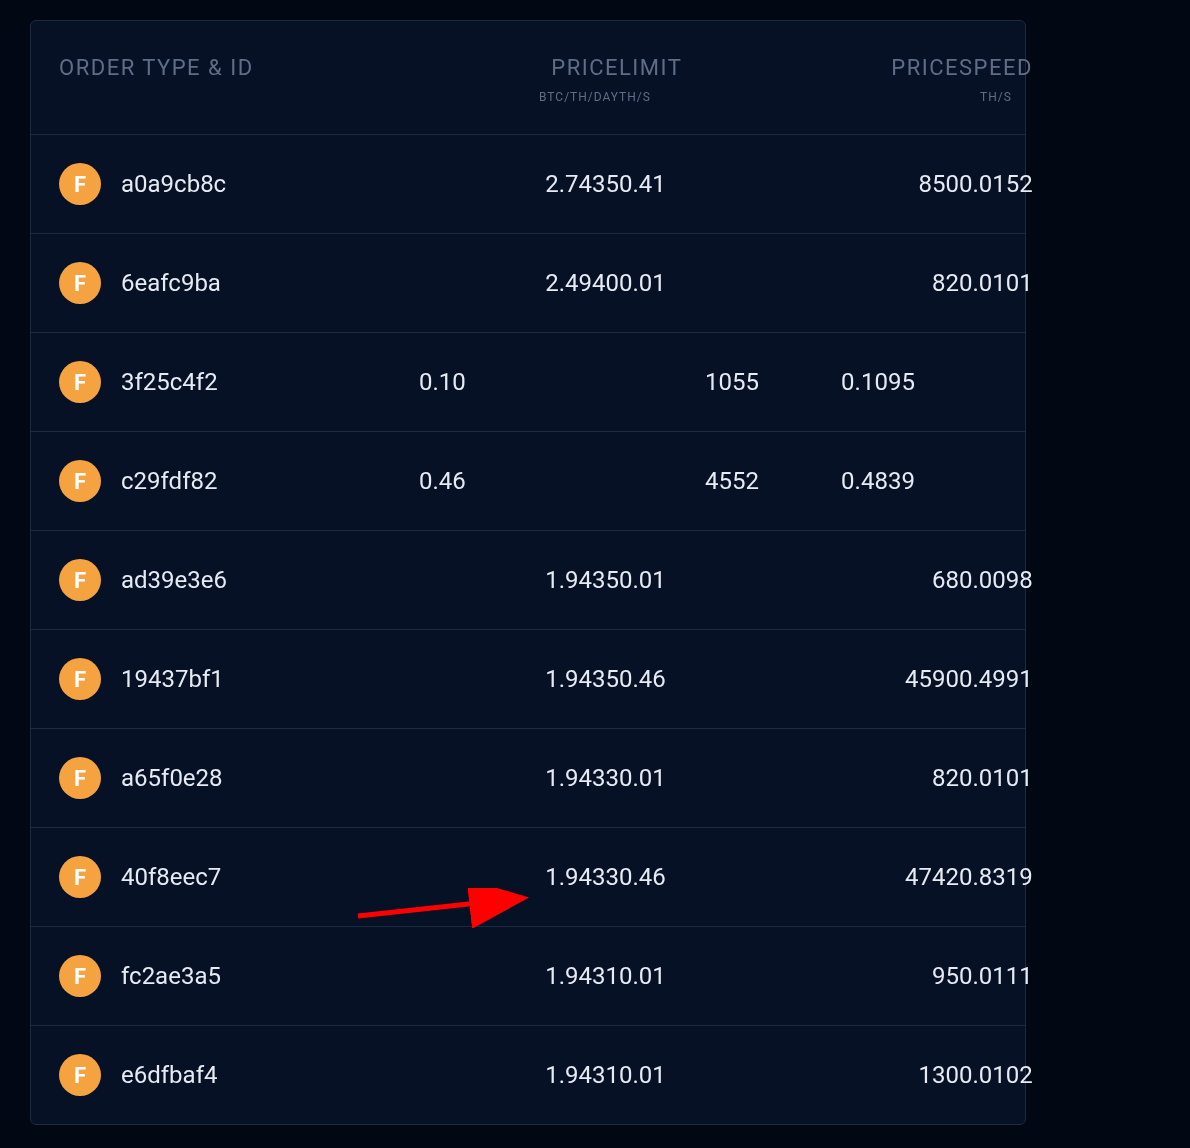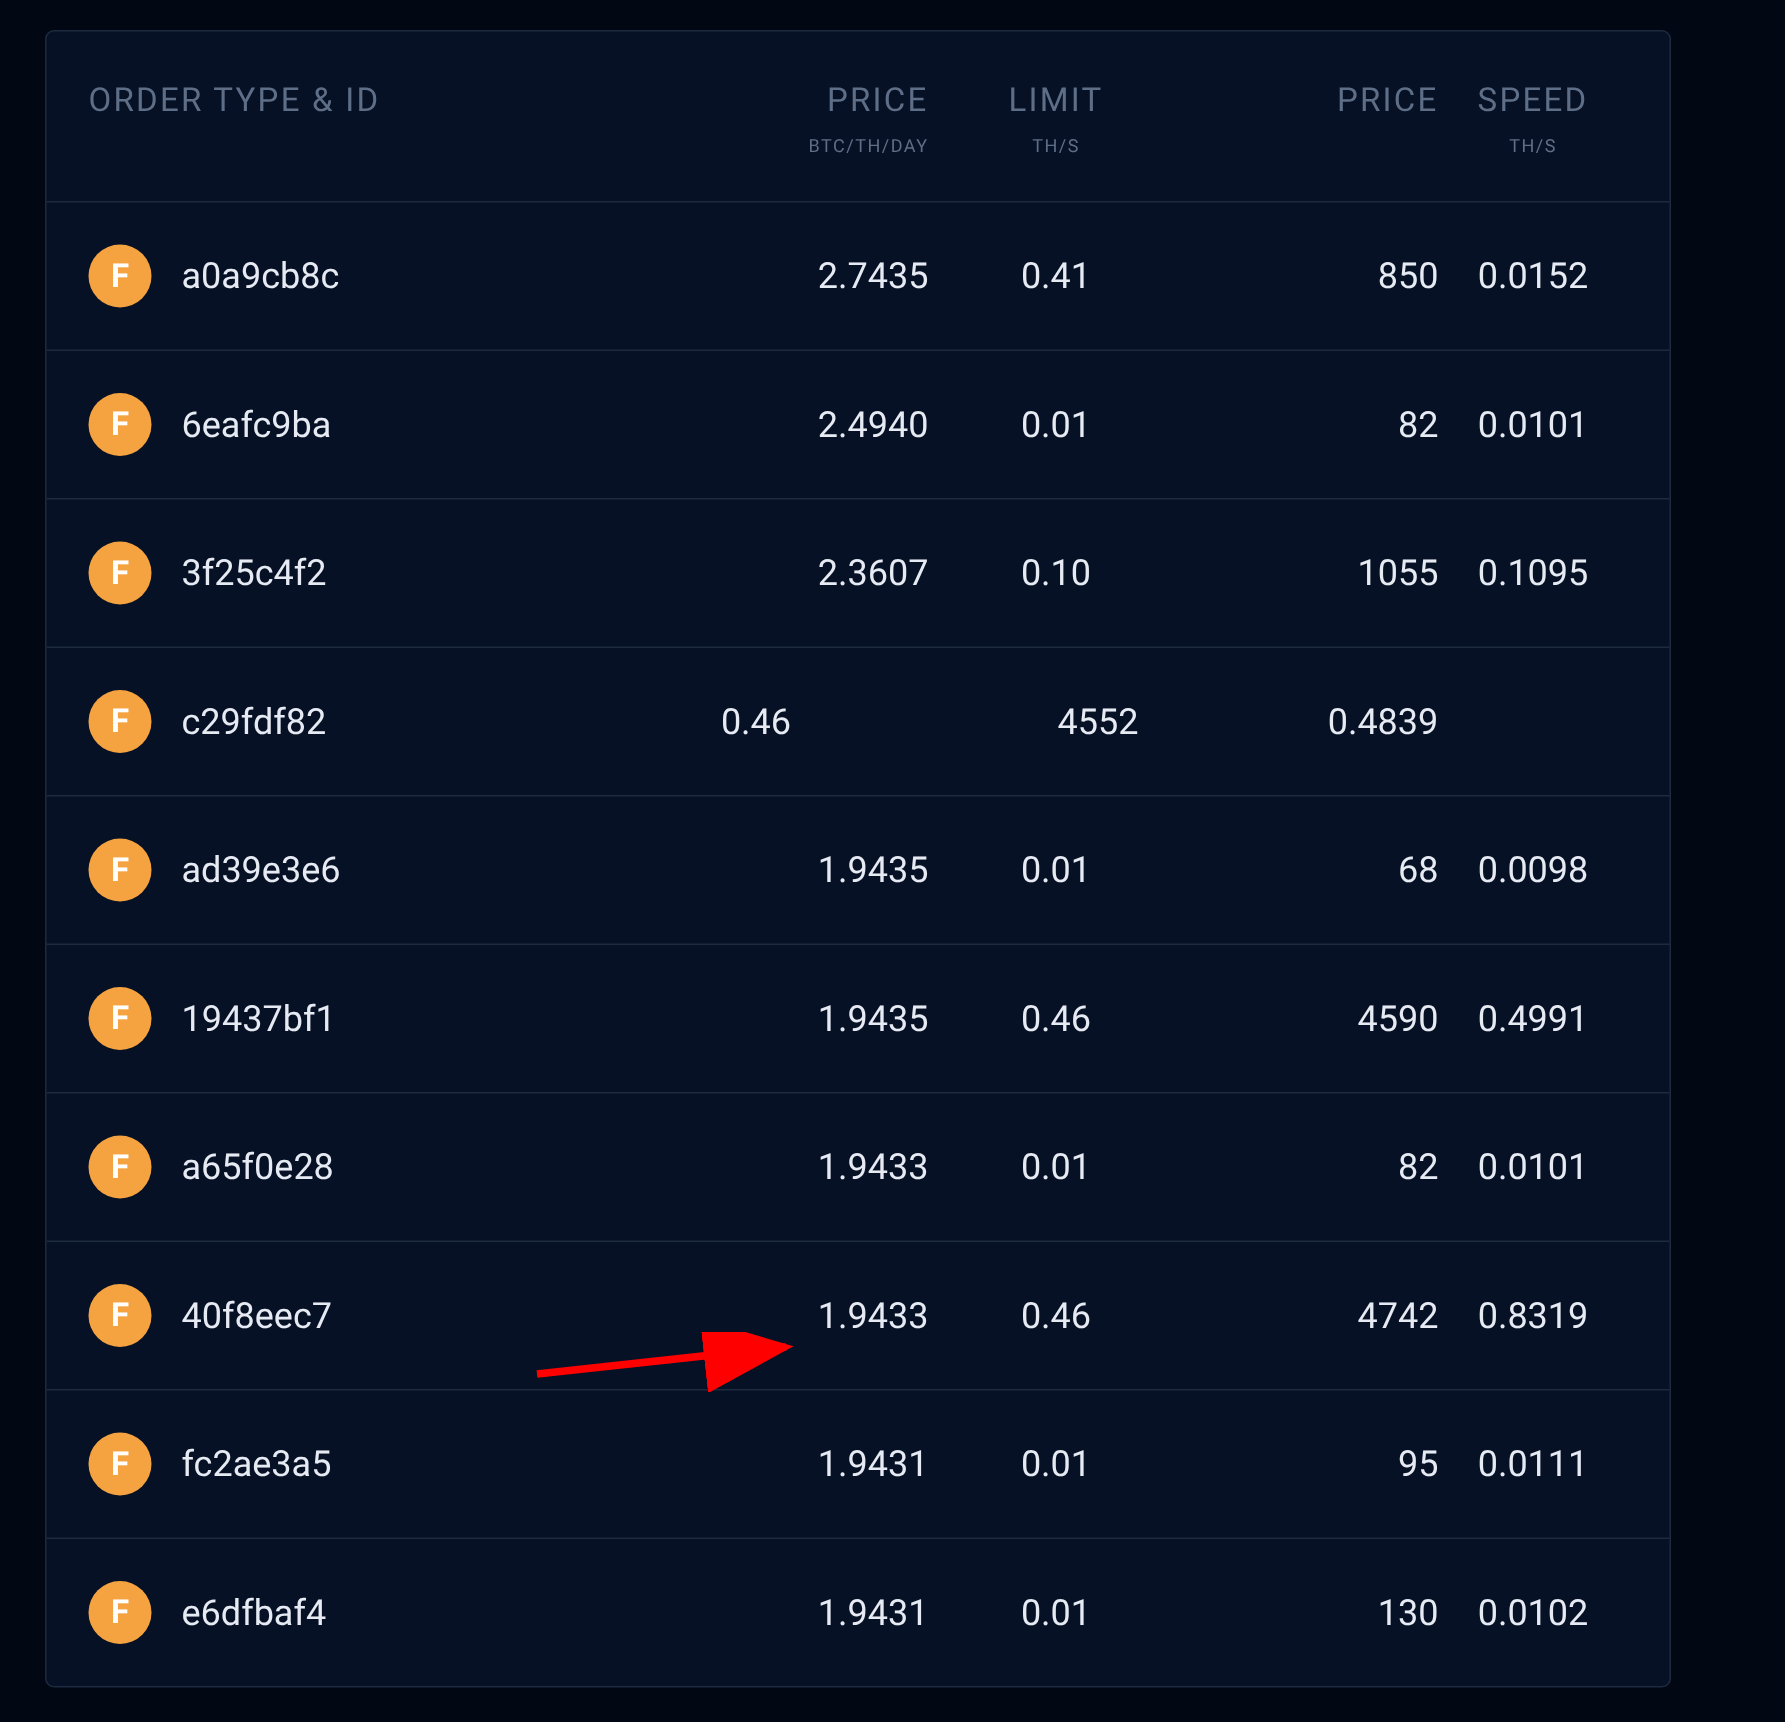--- a/index.html
+++ b/index.html
@@ -15,7 +15,7 @@
     position: absolute;
     left: 30px;
     top: 20px;
-    width: 1084px;
+    width: 996px;
     border: 1px solid #1d2a3f;
     border-radius: 6px;
     background: #071125;

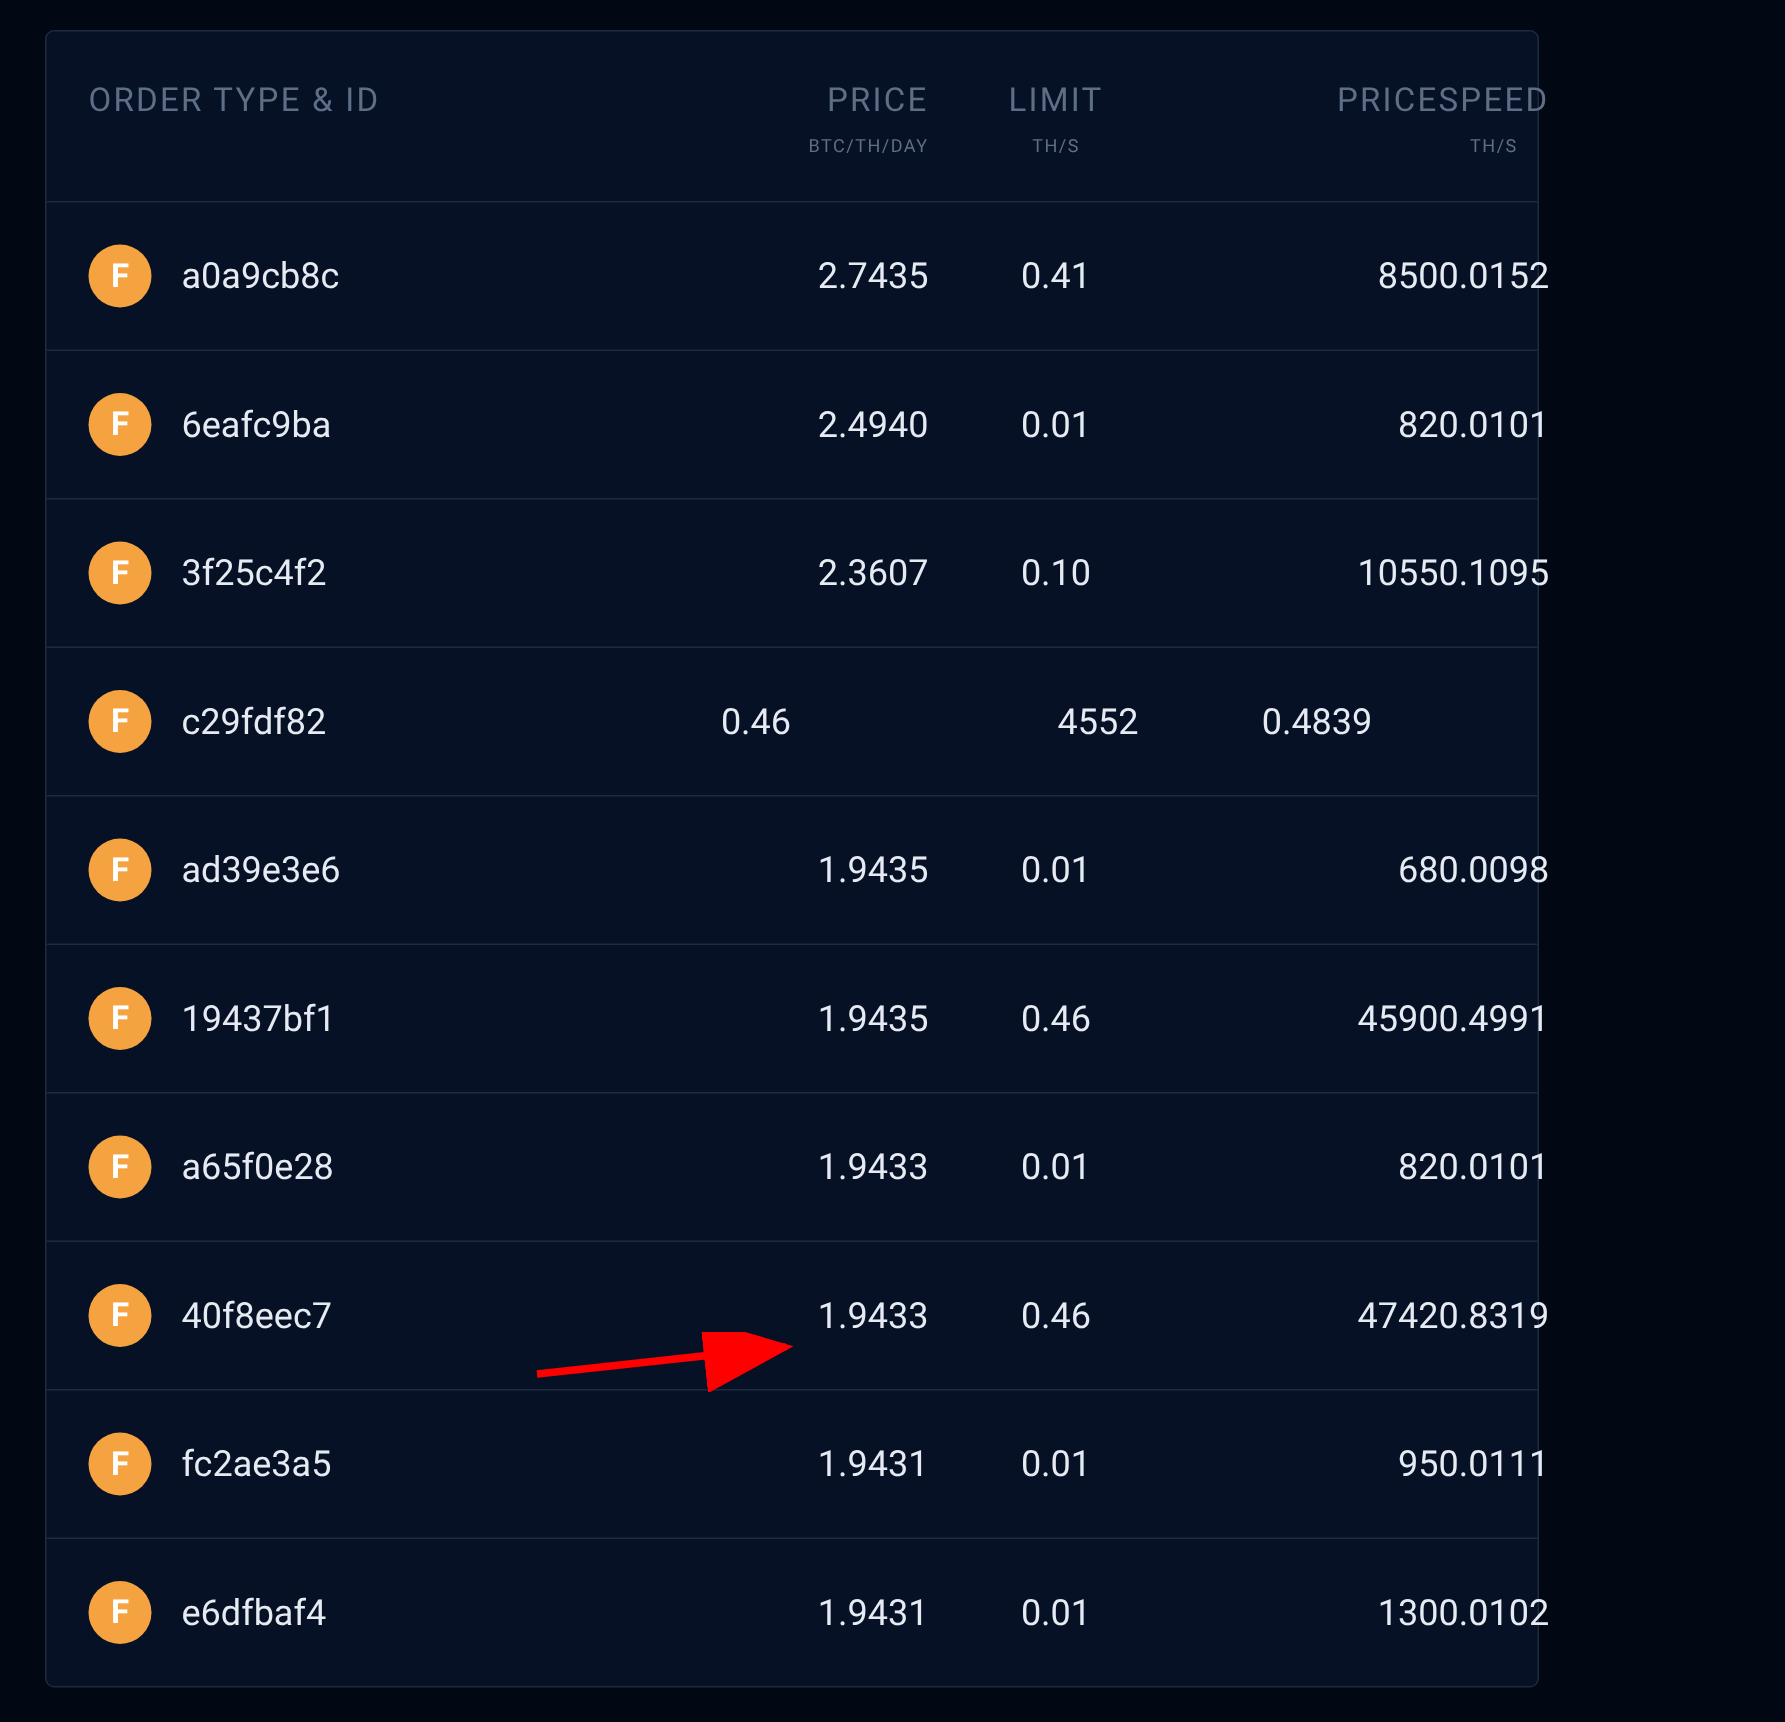--- a/index.html
+++ b/index.html
@@ -28,7 +28,7 @@
   }
   .col-order { flex: 0 0 360px; }
   .col-price { flex: 0 0 200px; text-align: right; }
-  .col-limit { flex: 0 0 170px; text-align: center; }
+  .col-limit { flex: 0 0 170px; text-align: left; }
   .col-miners { flex: 0 0 170px; text-align: right; }
   .col-speed { flex: 1 1 auto; text-align: center; }
   .th-label {

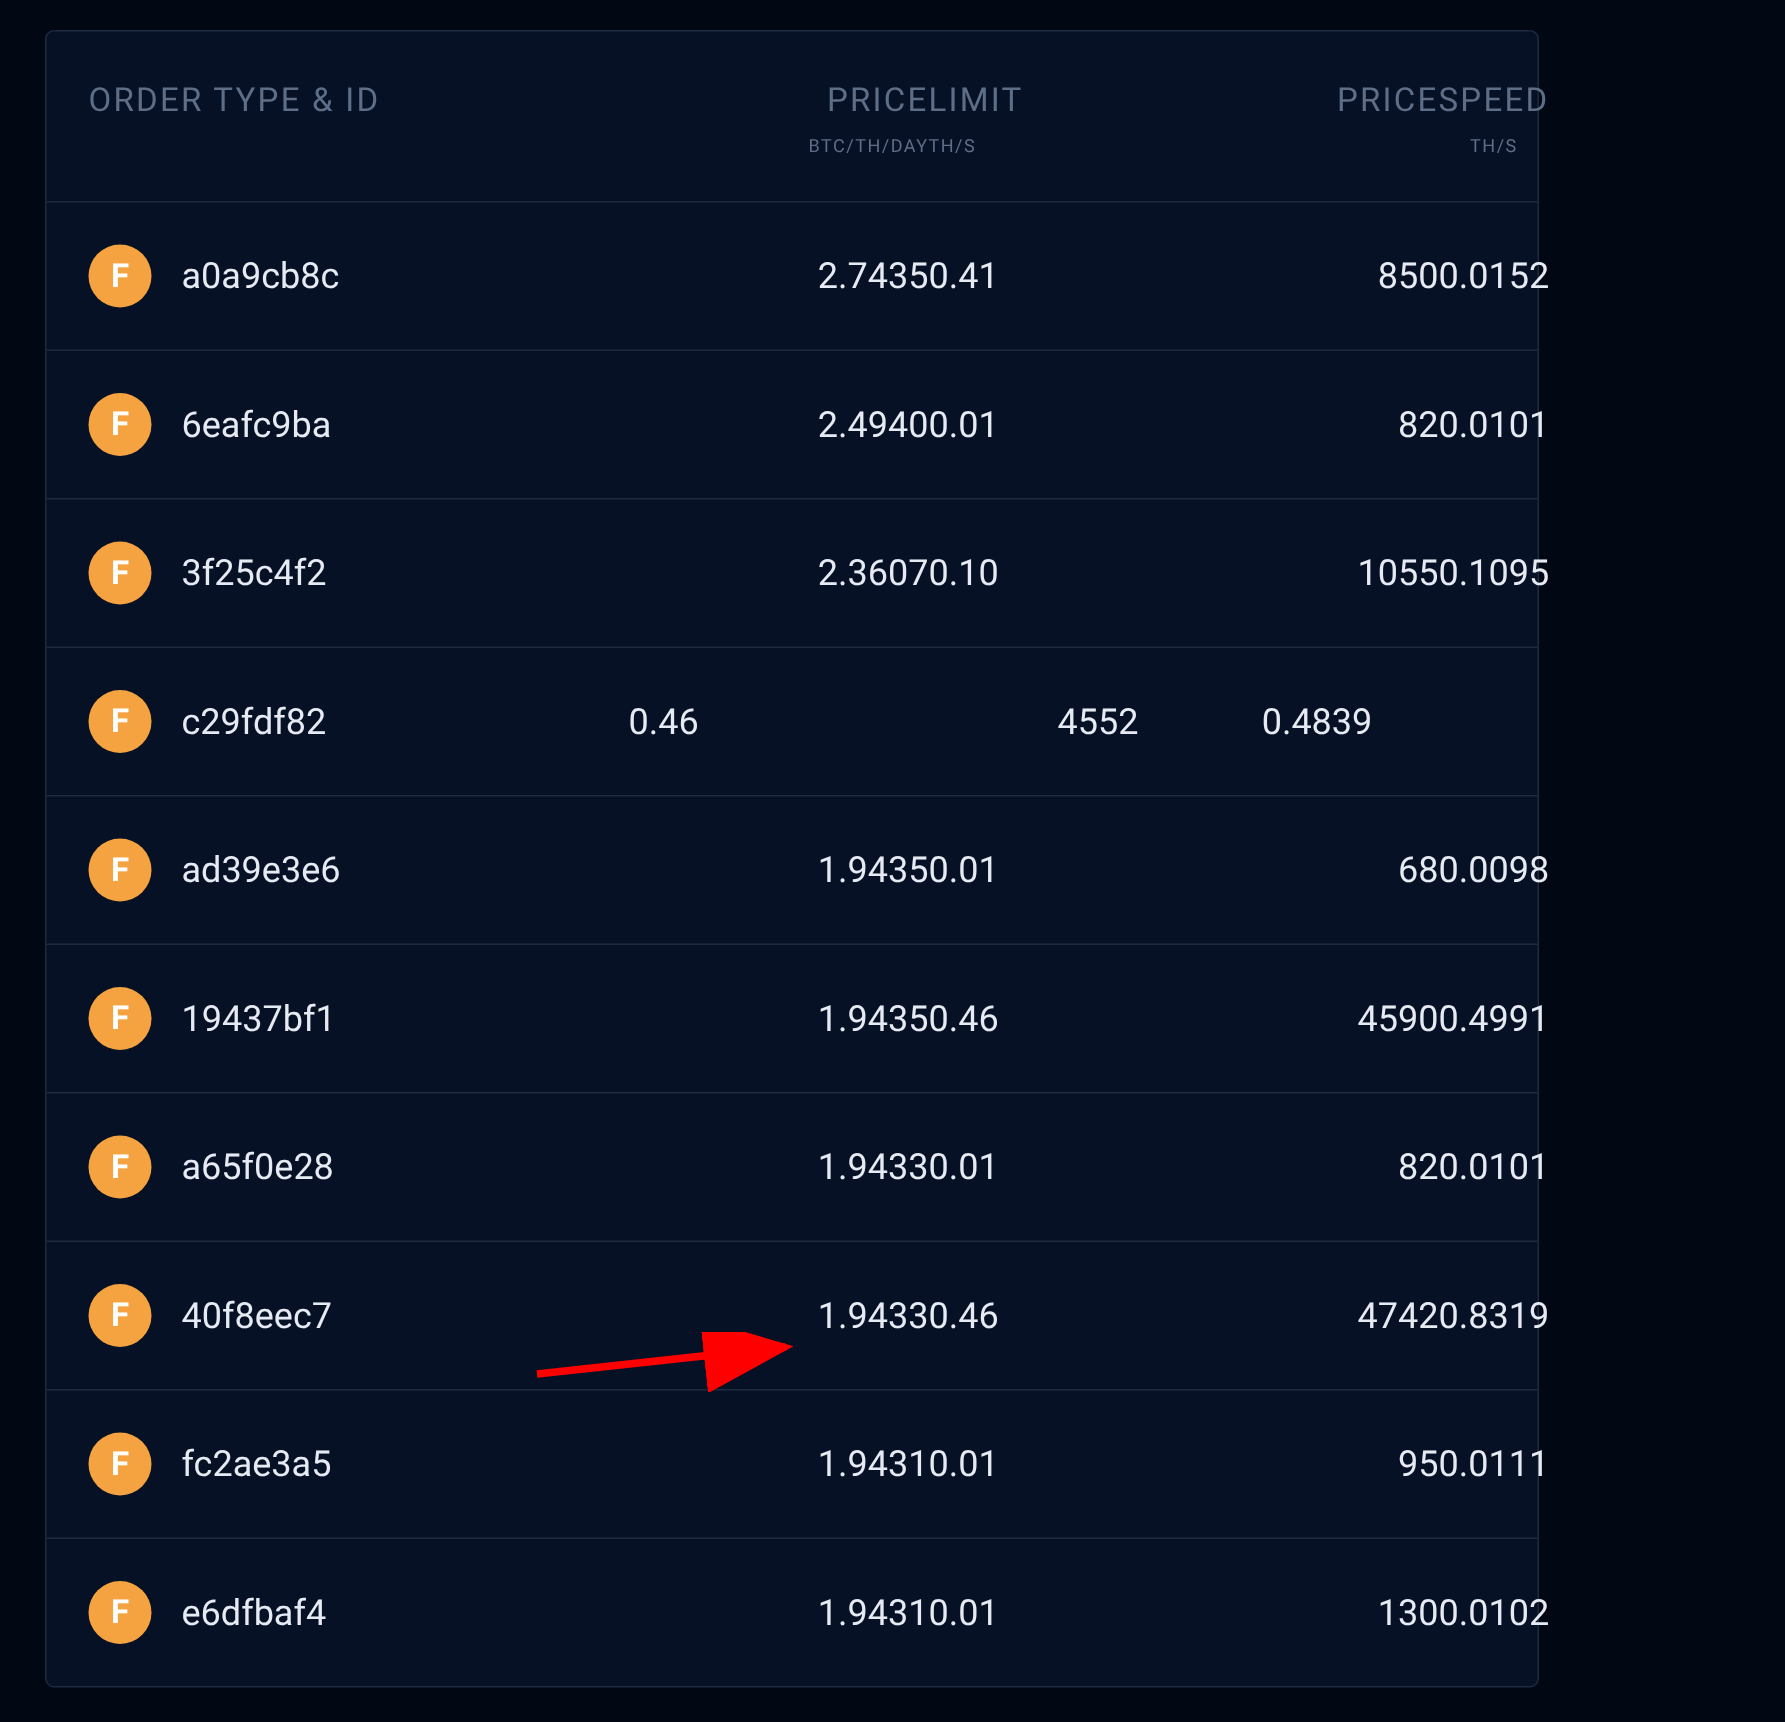--- a/index.html
+++ b/index.html
@@ -135,7 +135,6 @@
           <div class="badge">F</div>
           <span class="id-text">3f25c4f2</span>
         </div>
-        <div class="col-price num">2.3607</div>
         <div class="col-limit num">0.10</div>
         <div class="col-miners num">1055</div>
         <div class="col-speed num">0.1095</div>

